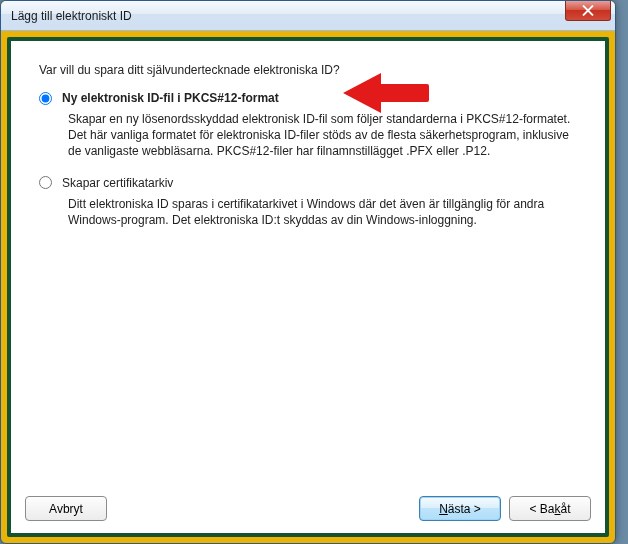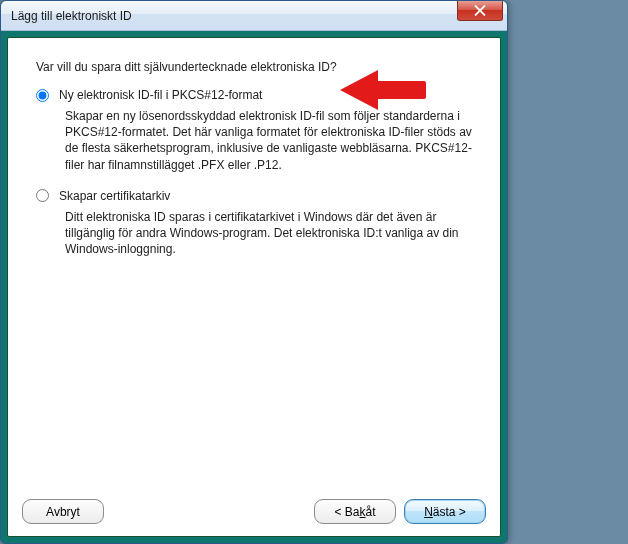--- a/index.html
+++ b/index.html
@@ -14,9 +14,9 @@
   }
   .window {
     position: relative;
-    width: 508px;
+    width: 616px;
     height: 544px;
-    background: #0f766e;
+    background: #eab308;
     border: 1px solid #2d5a8c;
     border-radius: 6px;
     box-shadow: 0 0 8px rgba(0,0,0,0.4);

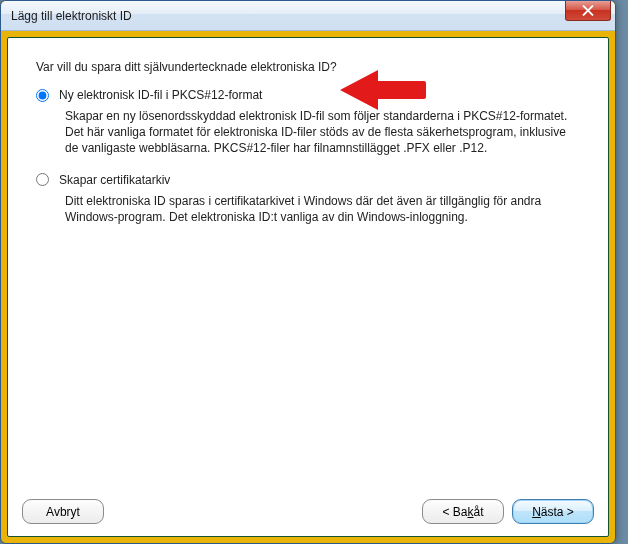--- a/index.html
+++ b/index.html
@@ -57,7 +57,7 @@
   .client {
     flex: 1;
     background: #fff;
-    border: 1px solid #14532d;
+    border: 4px solid #14532d;
     margin: 6px;
     border-radius: 2px;
     display: flex;

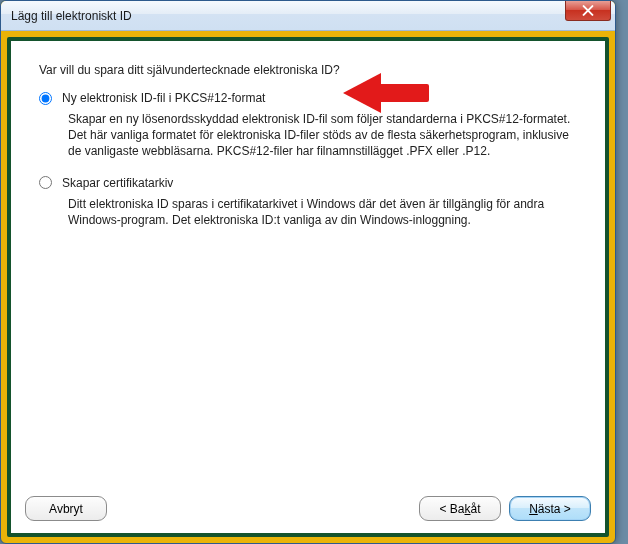--- a/index.html
+++ b/index.html
@@ -89,7 +89,7 @@
   .option-head label {
     cursor: default;
   }
-  .opt-bold { font-weight: normal; }
+  .opt-bold { font-weight: bold; }
   .option-desc {
     margin-left: 29px;
     line-height: 1.35;

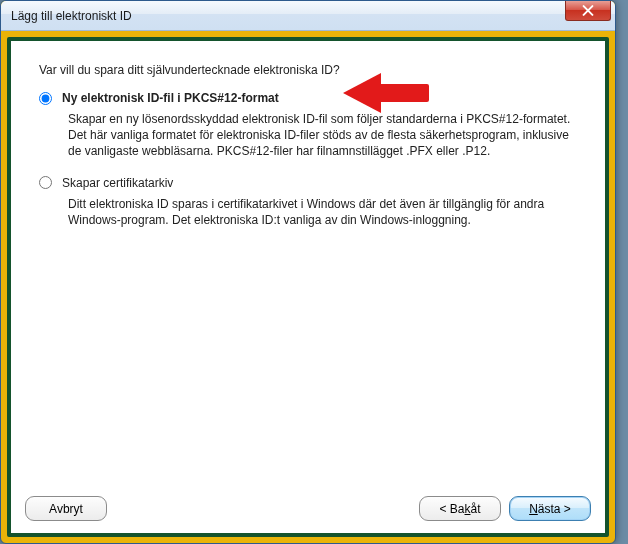--- a/index.html
+++ b/index.html
@@ -158,7 +158,7 @@
           <input type="radio" name="store" style="">
           <label>Skapar certifikatarkiv</label>
         </div>
-        <div class="option-desc">Ditt elektroniska ID sparas i certifikatarkivet i Windows där det även är tillgänglig för andra Windows-program. Det elektroniska ID:t vanliga av din Windows-inloggning.</div>
+        <div class="option-desc">Ditt elektroniska ID sparas i certifikatarkivet i Windows där det även är tillgänglig för andra Windows-program. Det elektroniska ID:t skyddas av din Windows-inloggning.</div>
       </div>
 
       <svg class="arrow" width="86" height="44" viewBox="0 0 86 44">

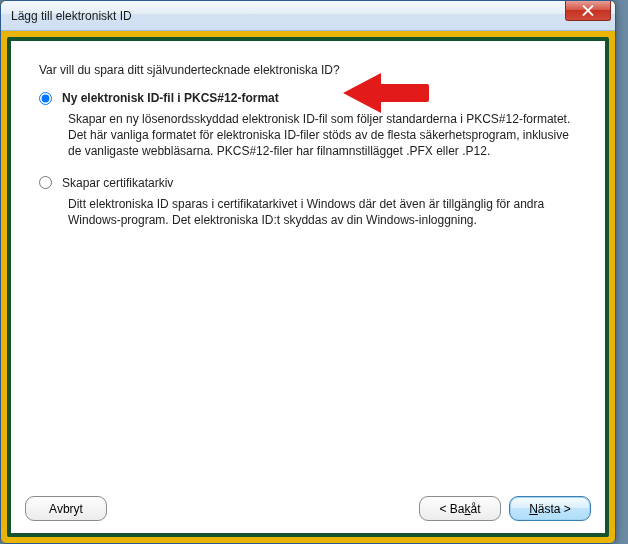--- a/index.html
+++ b/index.html
@@ -113,7 +113,7 @@
     height: 25px;
     background: linear-gradient(to bottom, #fdfdfd, #ececec);
     border: 1px solid #8b8b8b;
-    border-radius: 9px;
+    border-radius: 4px;
     font-family: inherit;
     font-size: 12px;
     padding: 0 9px;

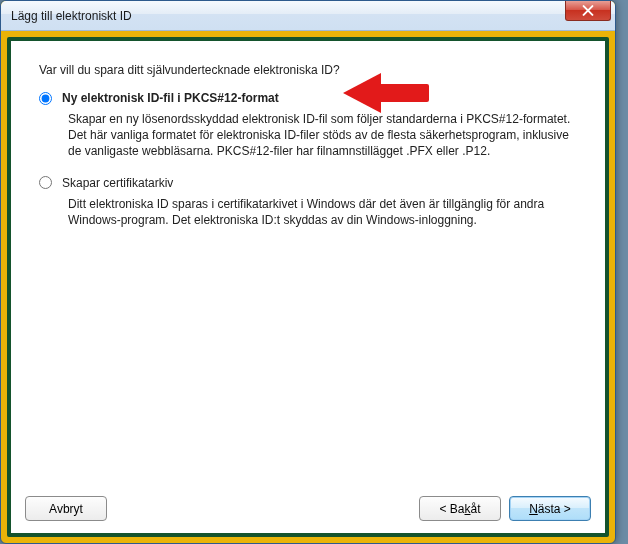--- a/index.html
+++ b/index.html
@@ -173,8 +173,8 @@
     <div class="button-row">
       <button class="btn">Avbryt</button>
       <div class="spacer"></div>
+      <button class="btn default"><span class="u">N</span><span>ästa &gt;</span></button>
       <button class="btn"><span>&lt; Ba</span><span class="u">k</span><span>åt</span></button>
-      <button class="btn default"><span class="u">N</span><span>ästa &gt;</span></button>
     </div>
   </div>
 </div>

